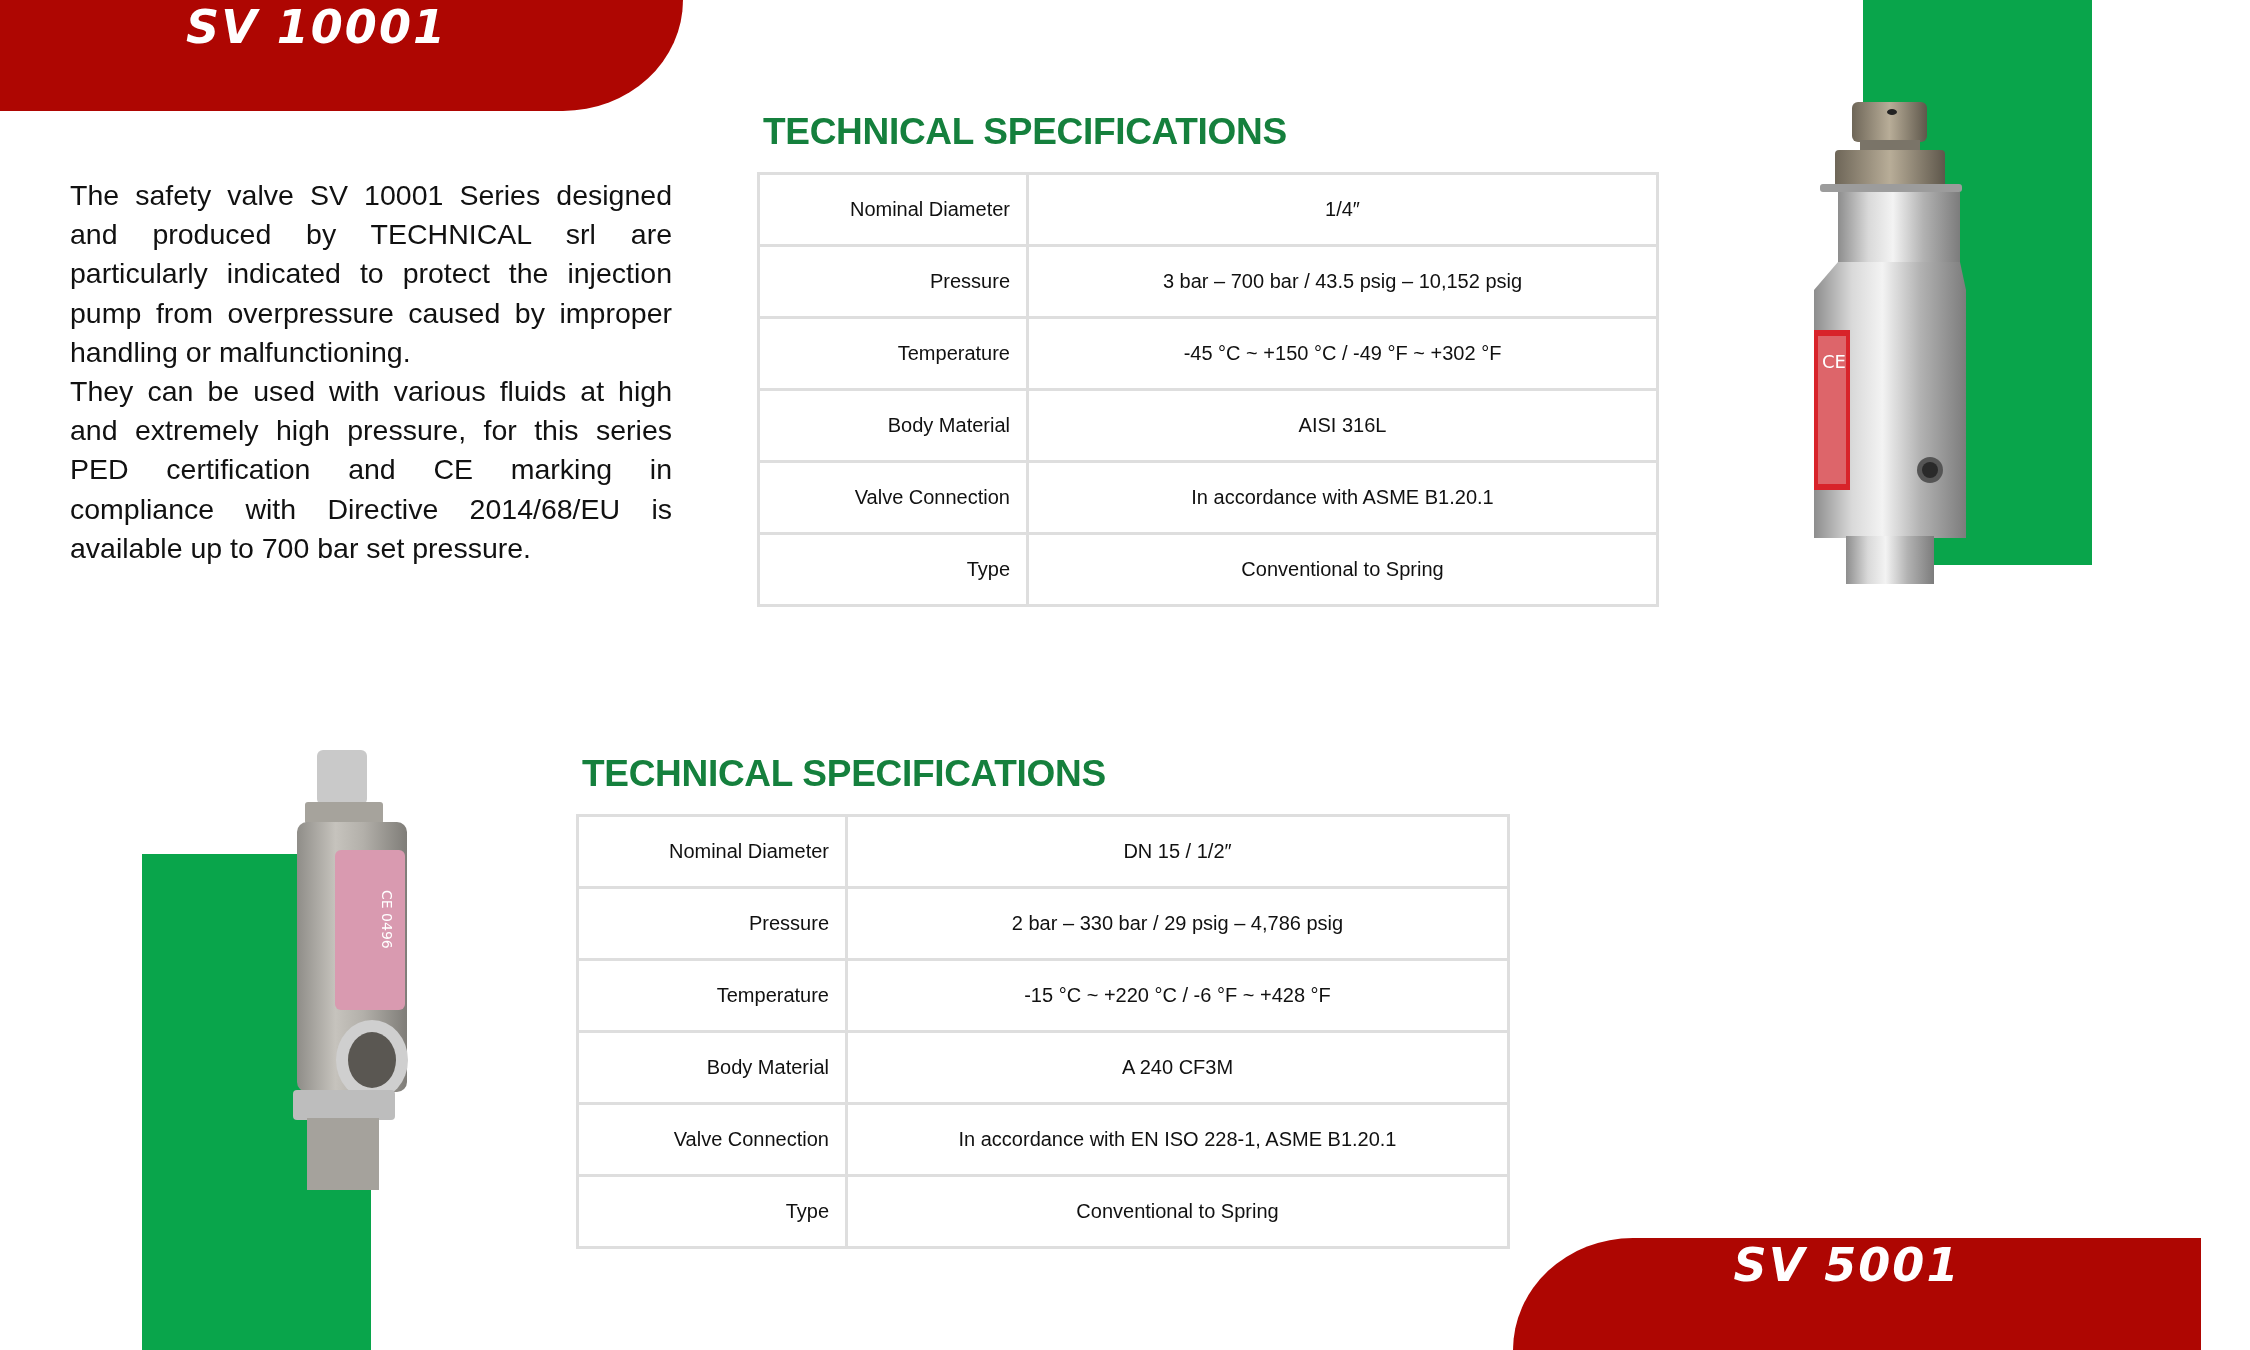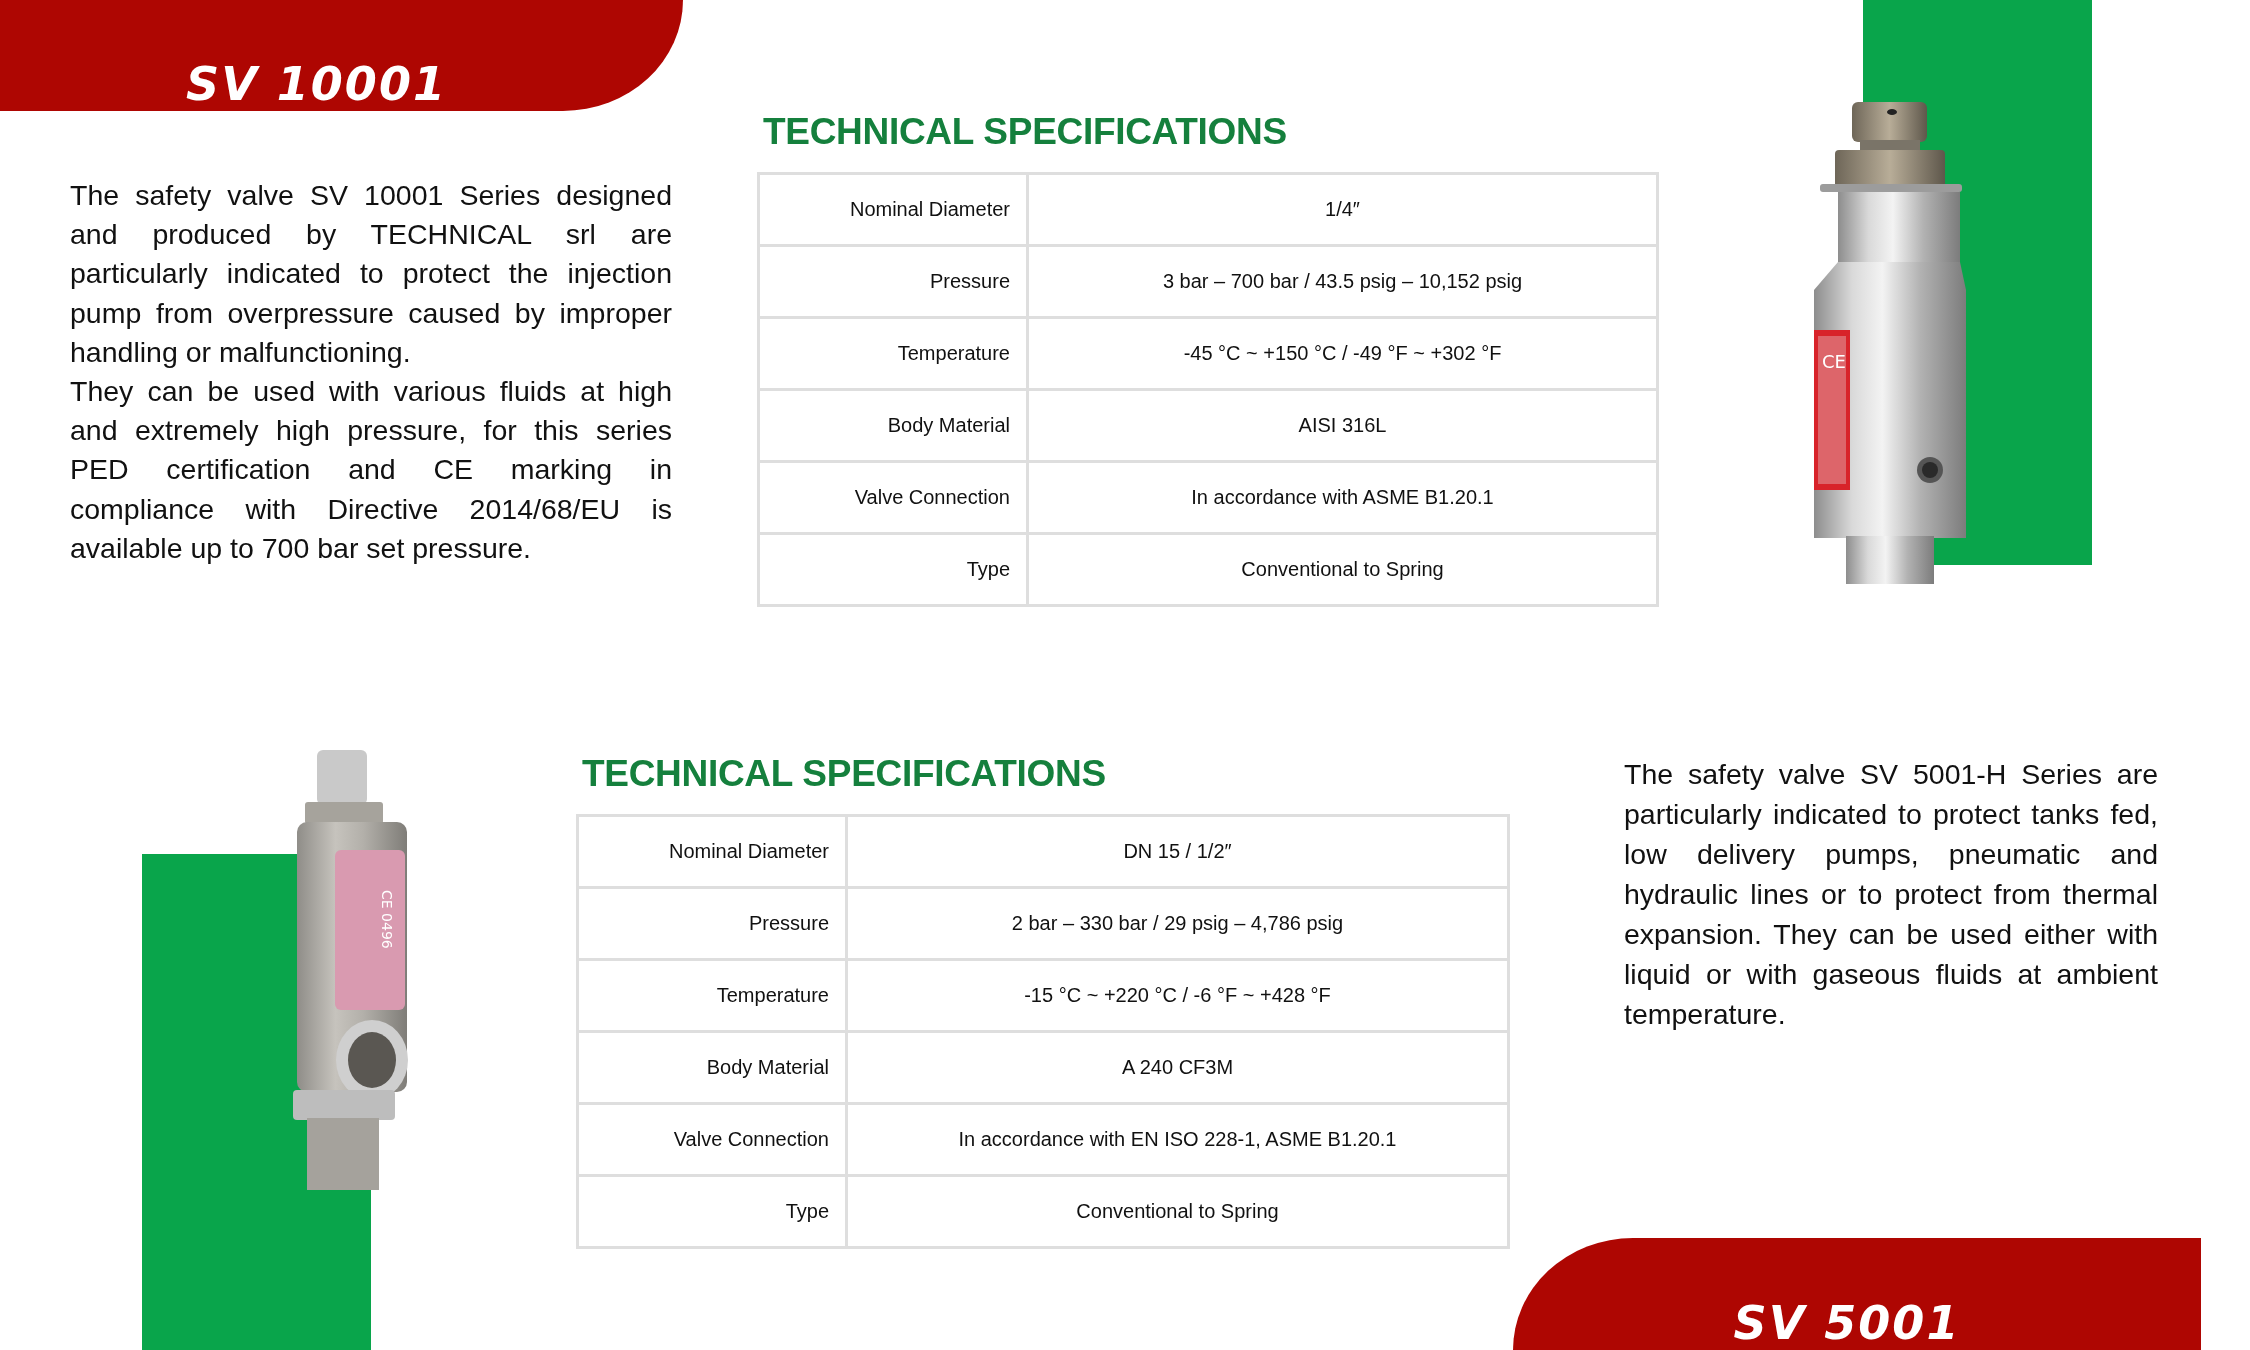--- a/index.html
+++ b/index.html
@@ -11,7 +11,7 @@
   }
   .banner {
     position: absolute; background: #ae0602; color: #fff;
-    display: flex; align-items: flex-end; justify-content: center;
+    display: flex; align-items: flex-start; justify-content: center;
     font-family: "DejaVu Sans", sans-serif; font-weight: bold; font-style: italic;
     font-size: 46px; letter-spacing: 2px;
   }

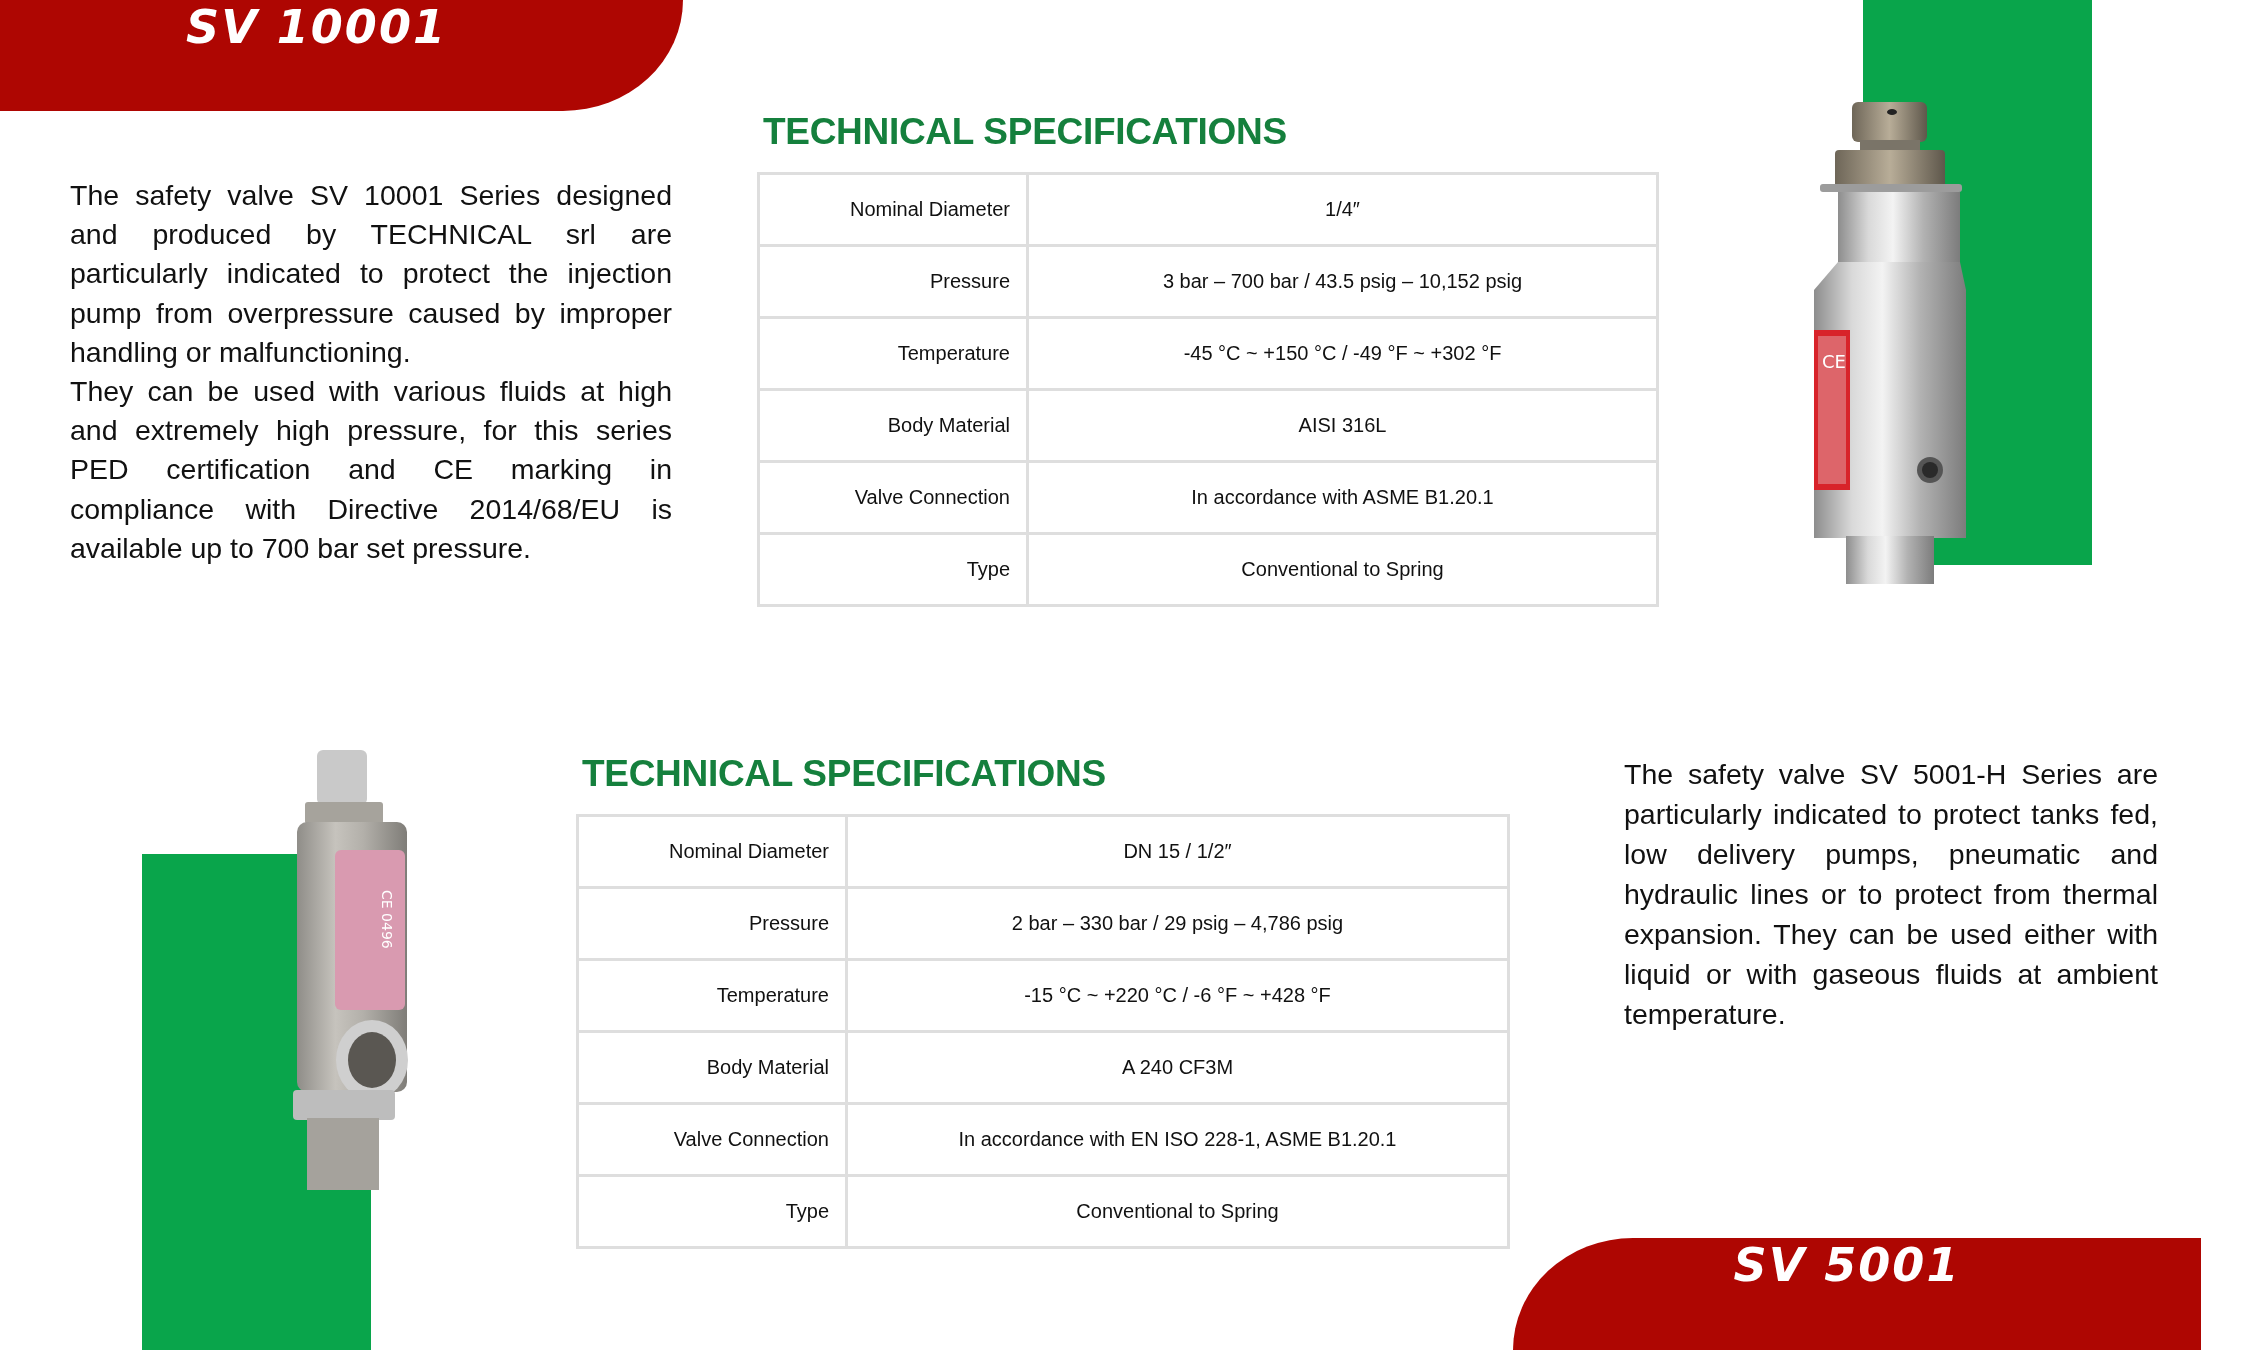--- a/index.html
+++ b/index.html
@@ -191,7 +191,6 @@
   </table>
 
 <div class="para para-right">
-  <p>The safety valve SV 5001-H Series are particularly indicated to protect tanks fed, low delivery pumps, pneumatic and hydraulic lines or to protect from thermal expansion. They can be used either with liquid or with gaseous fluids at ambient temperature.</p>
   <div class="gap"></div>
 </div>
 

